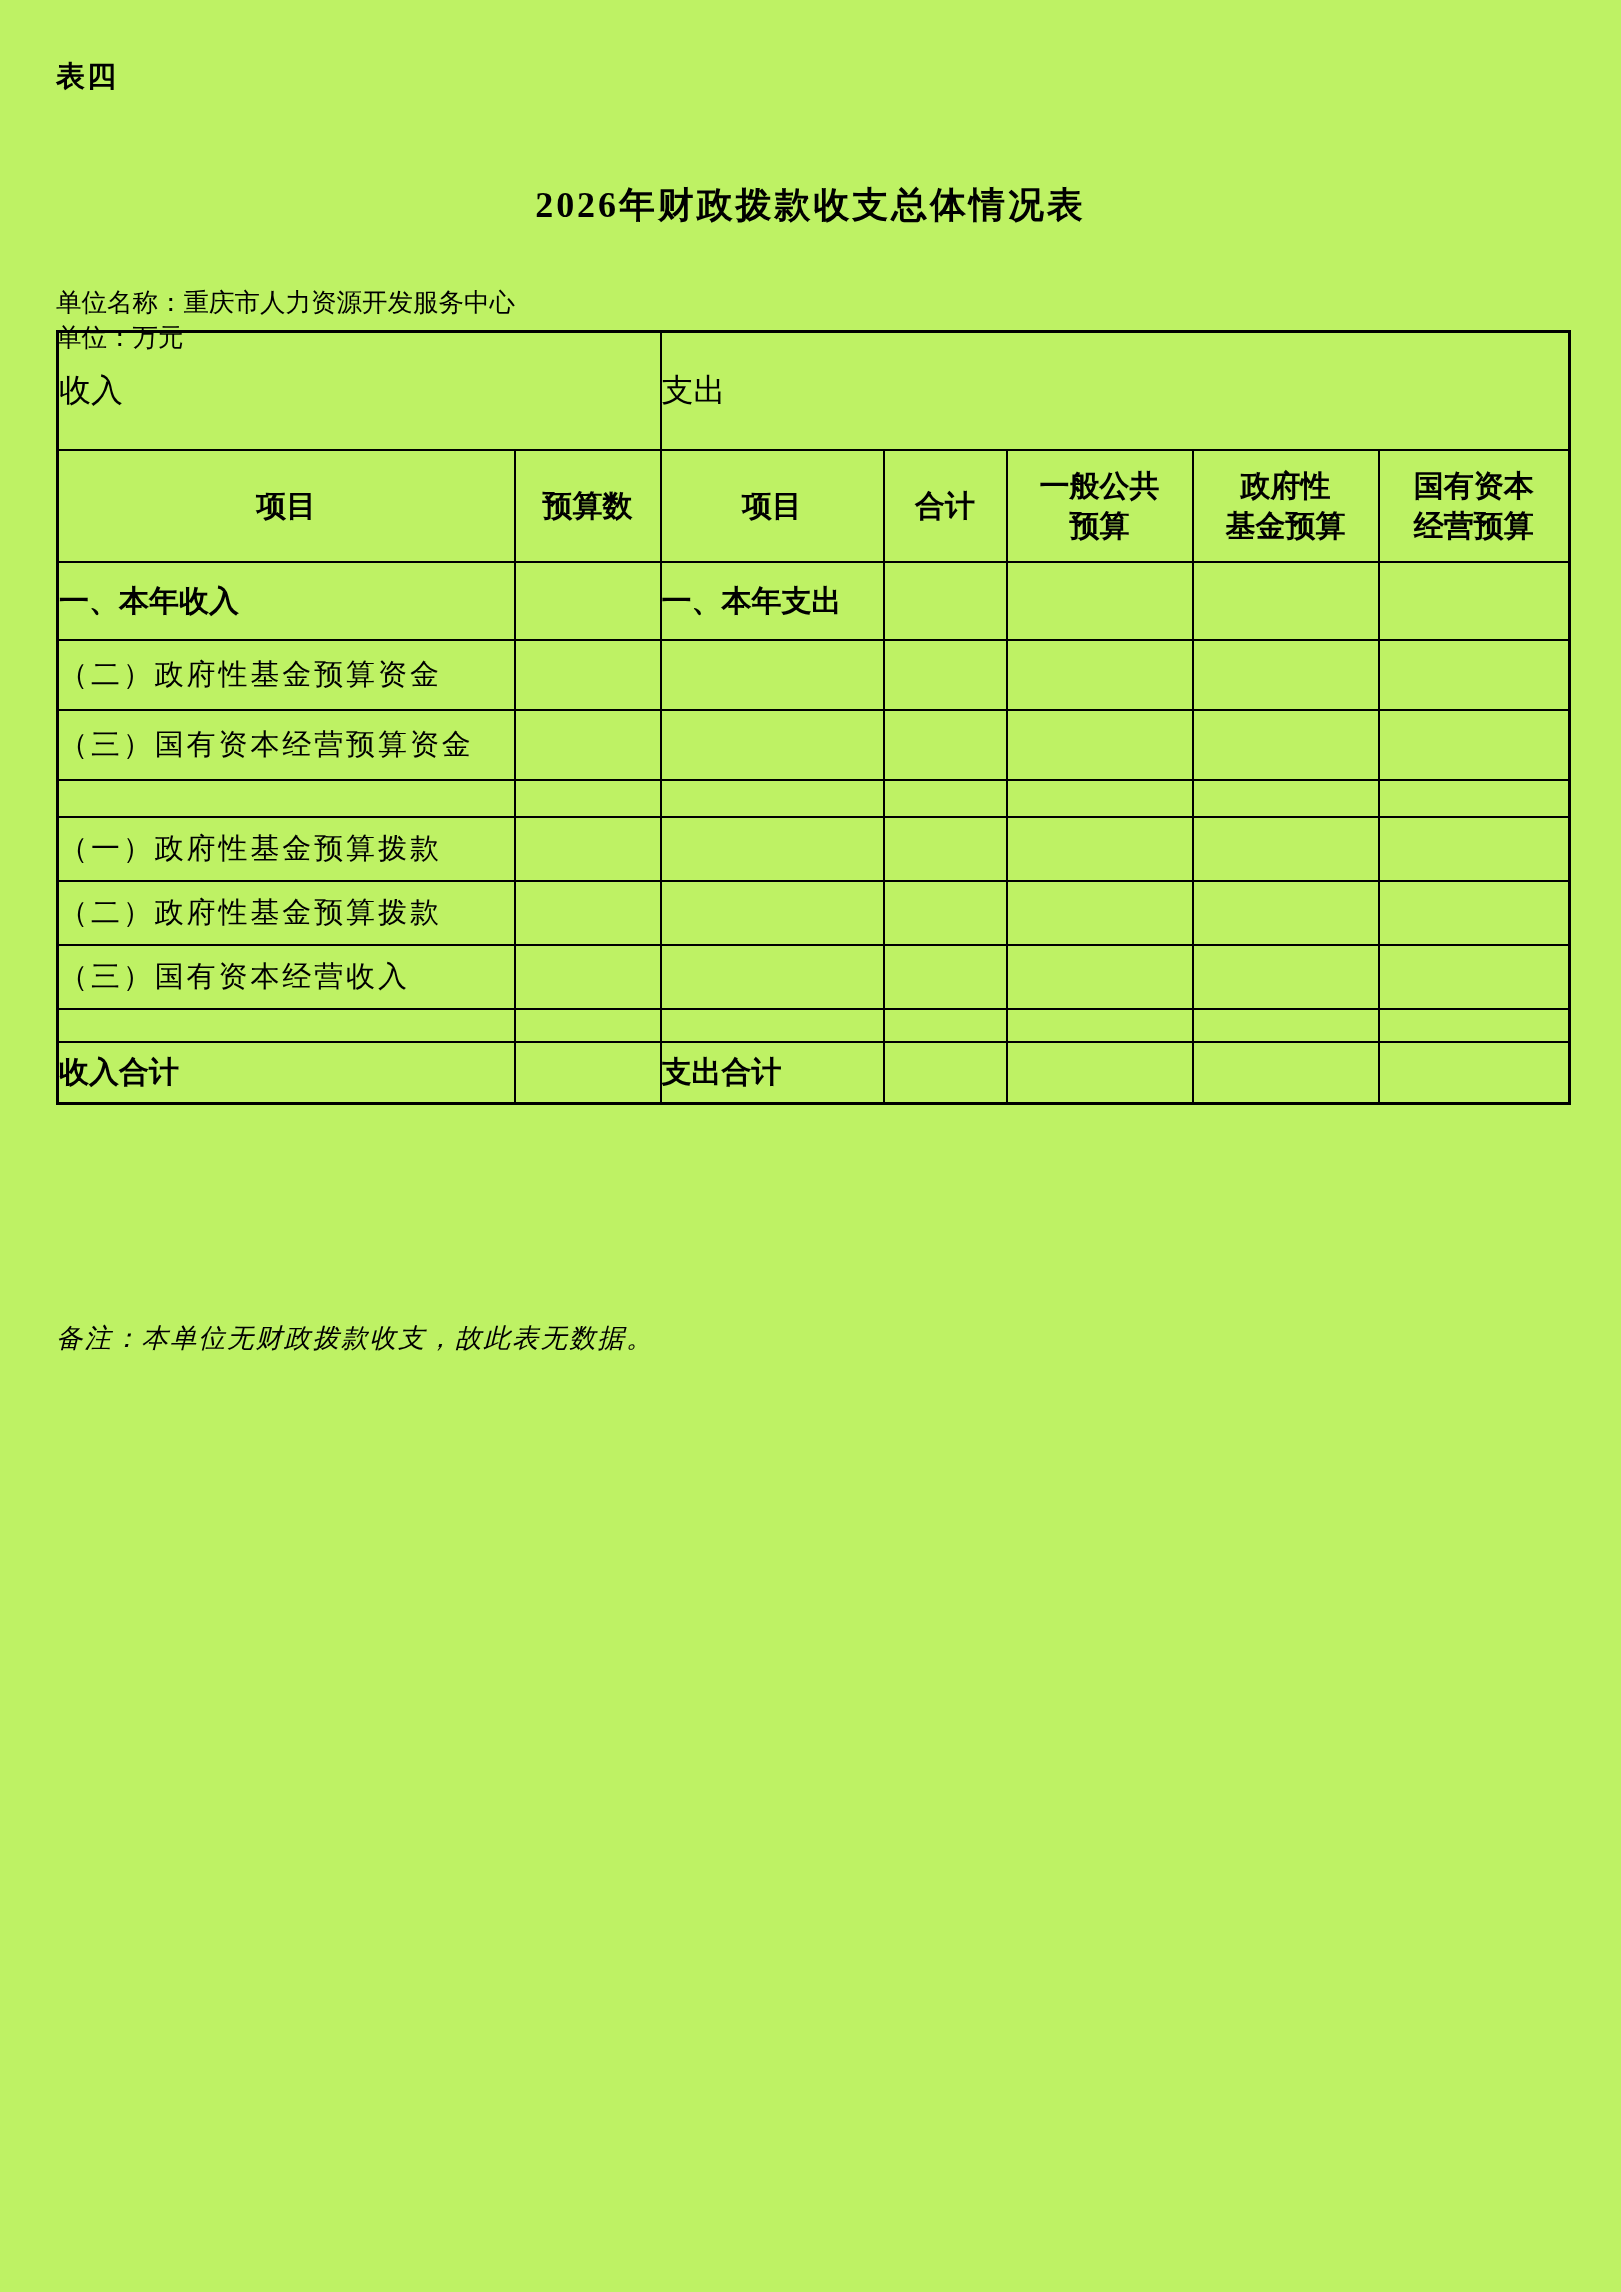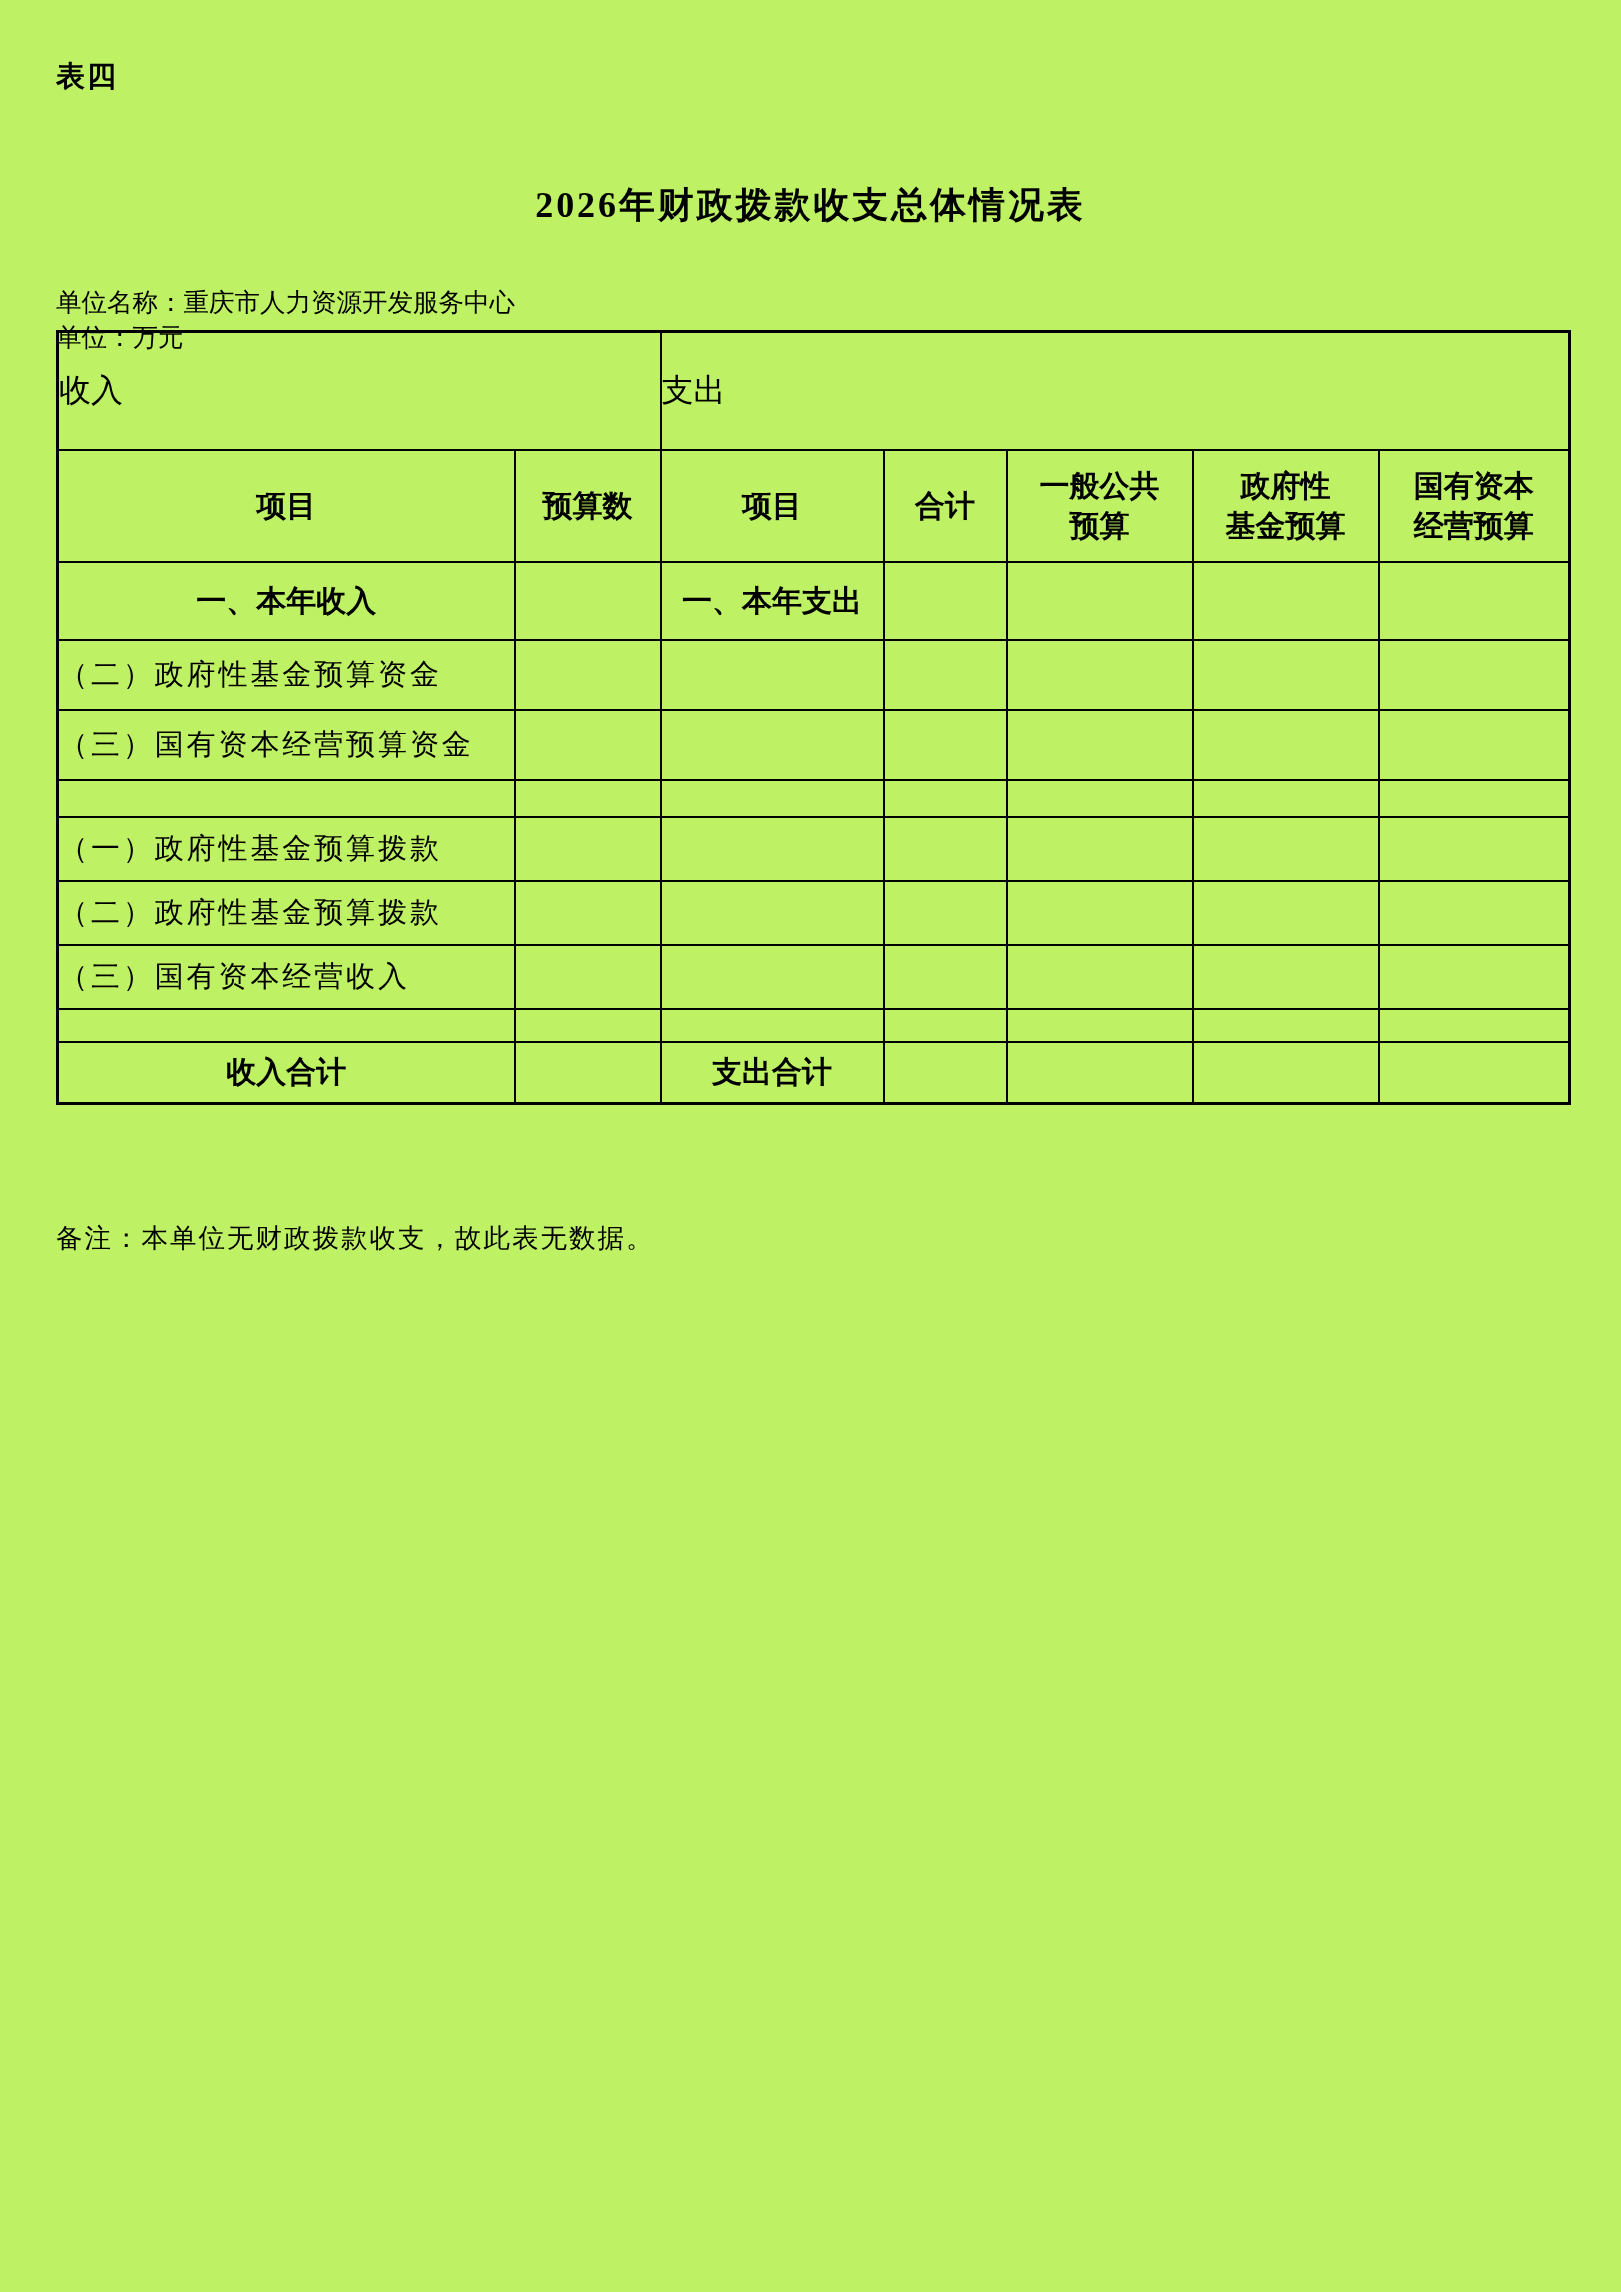--- a/index.html
+++ b/index.html
@@ -77,7 +77,6 @@
   .section-cell {
     font-size: 30px;
     font-weight: bold;
-    text-align: center;
   }
   .detail-cell {
     font-size: 29px;

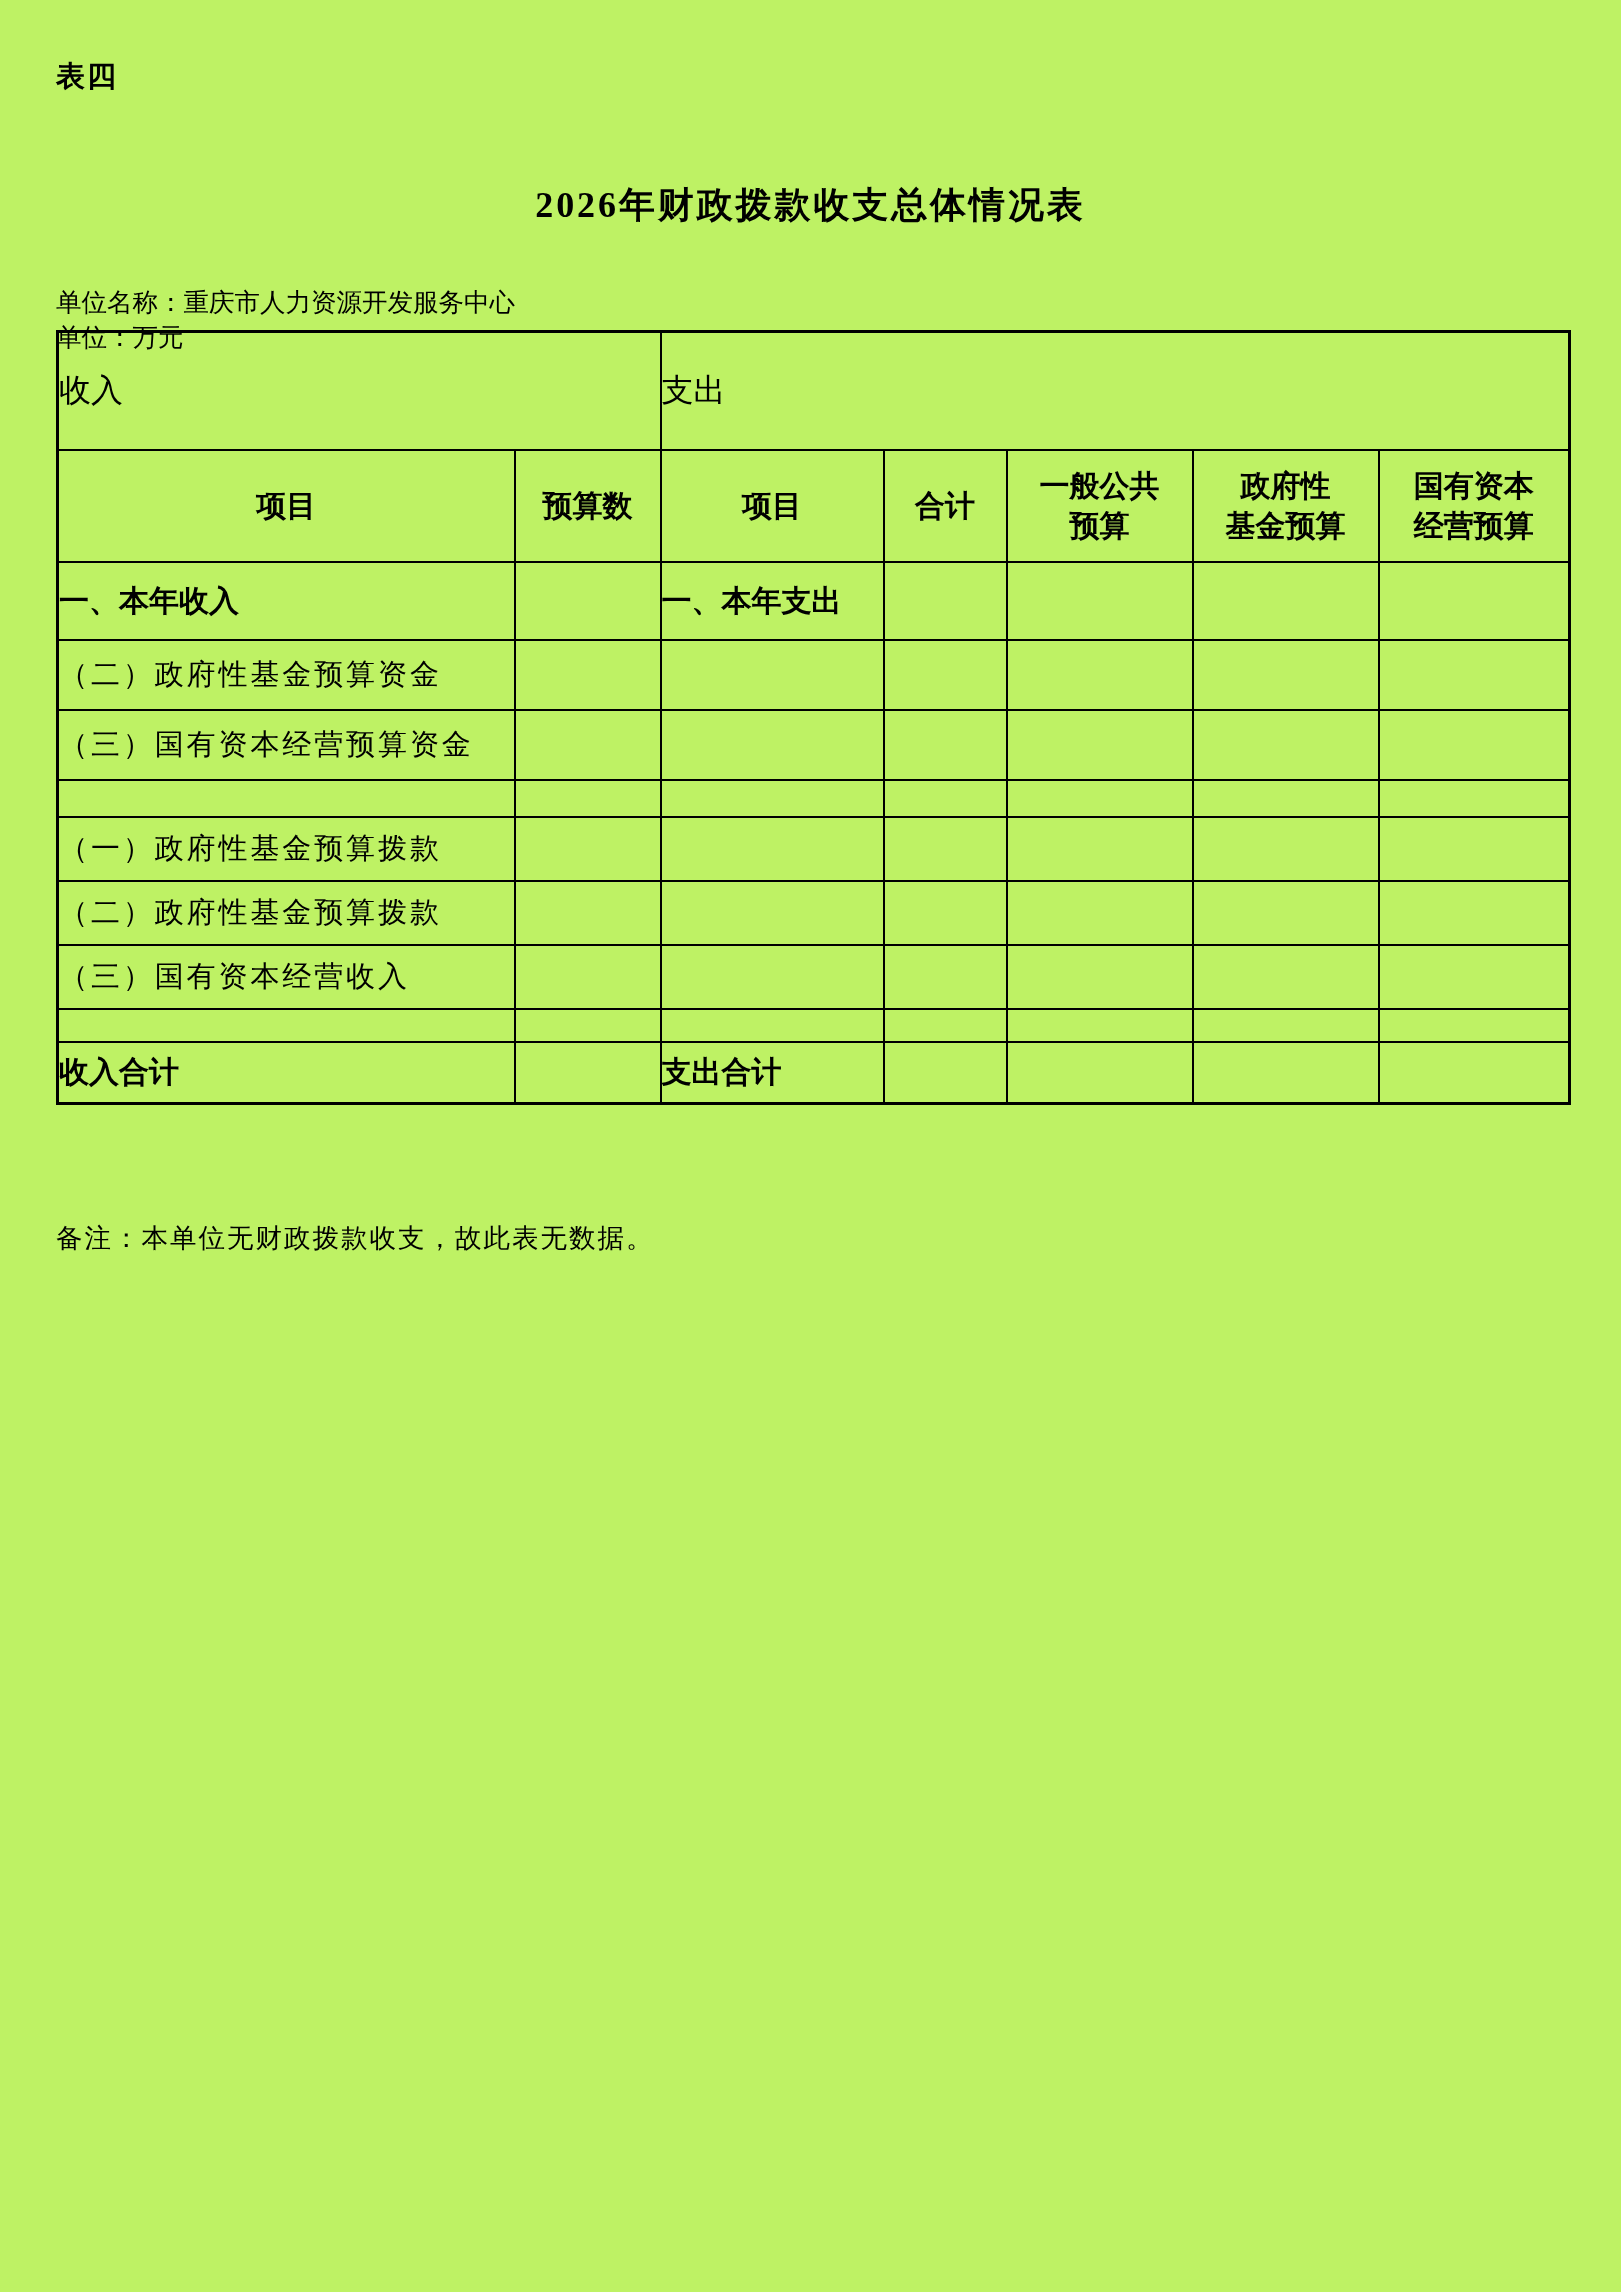--- a/index.html
+++ b/index.html
@@ -94,9 +94,10 @@
   .foot-note {
     position: absolute;
     left: 56px;
-    top: 1220px;
+    top: 1320px;
     font-size: 26.5px;
     letter-spacing: 2px;
+    font-style: italic;
   }
 </style>
 </head>

